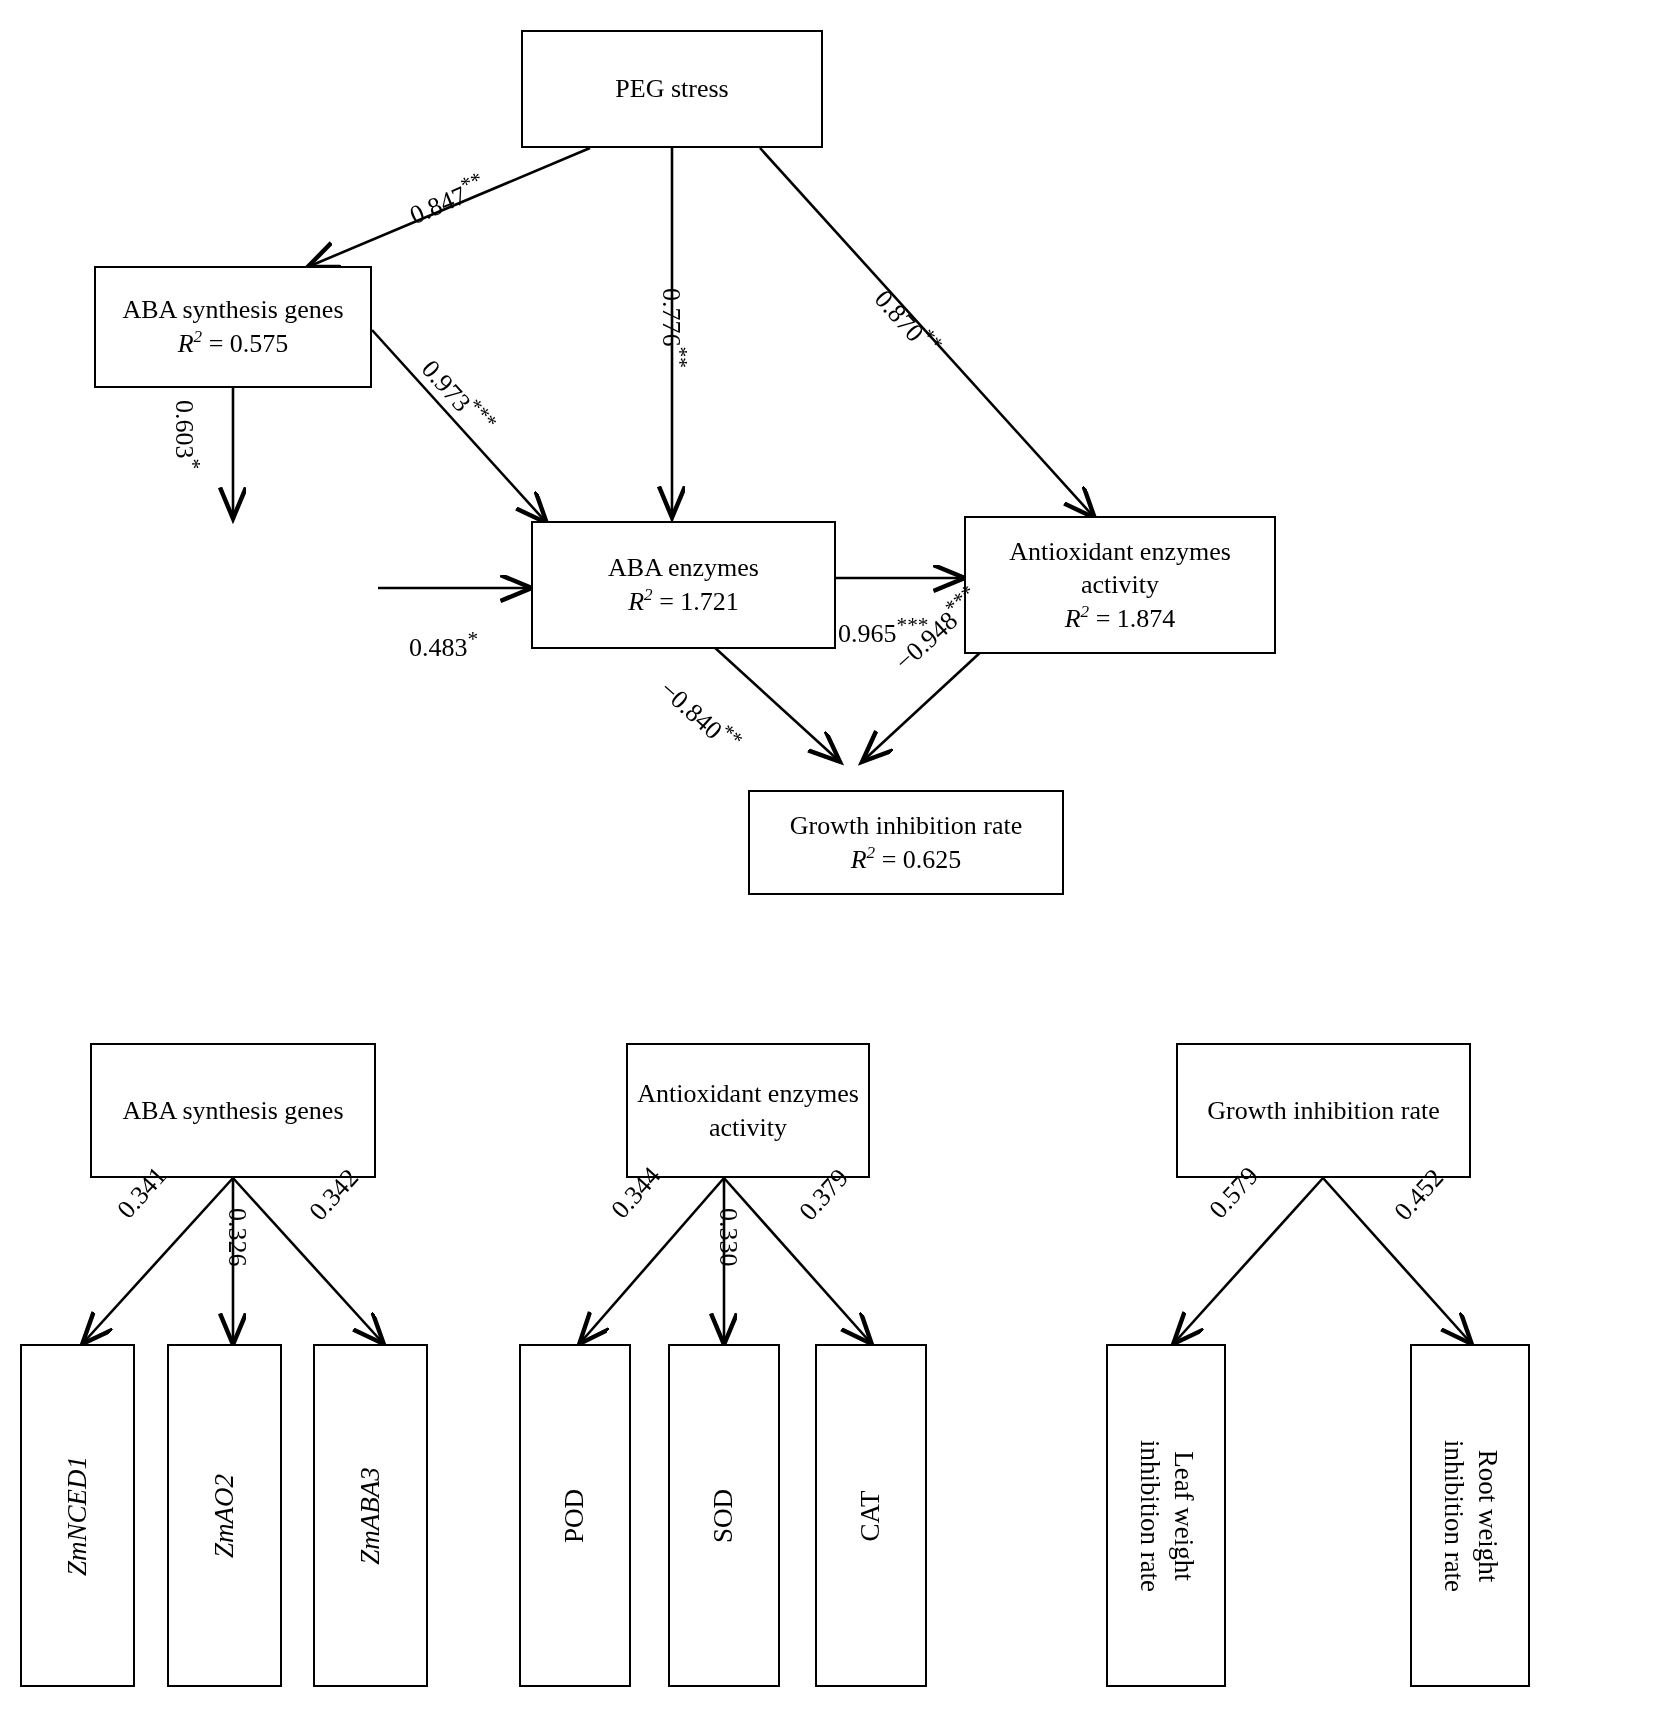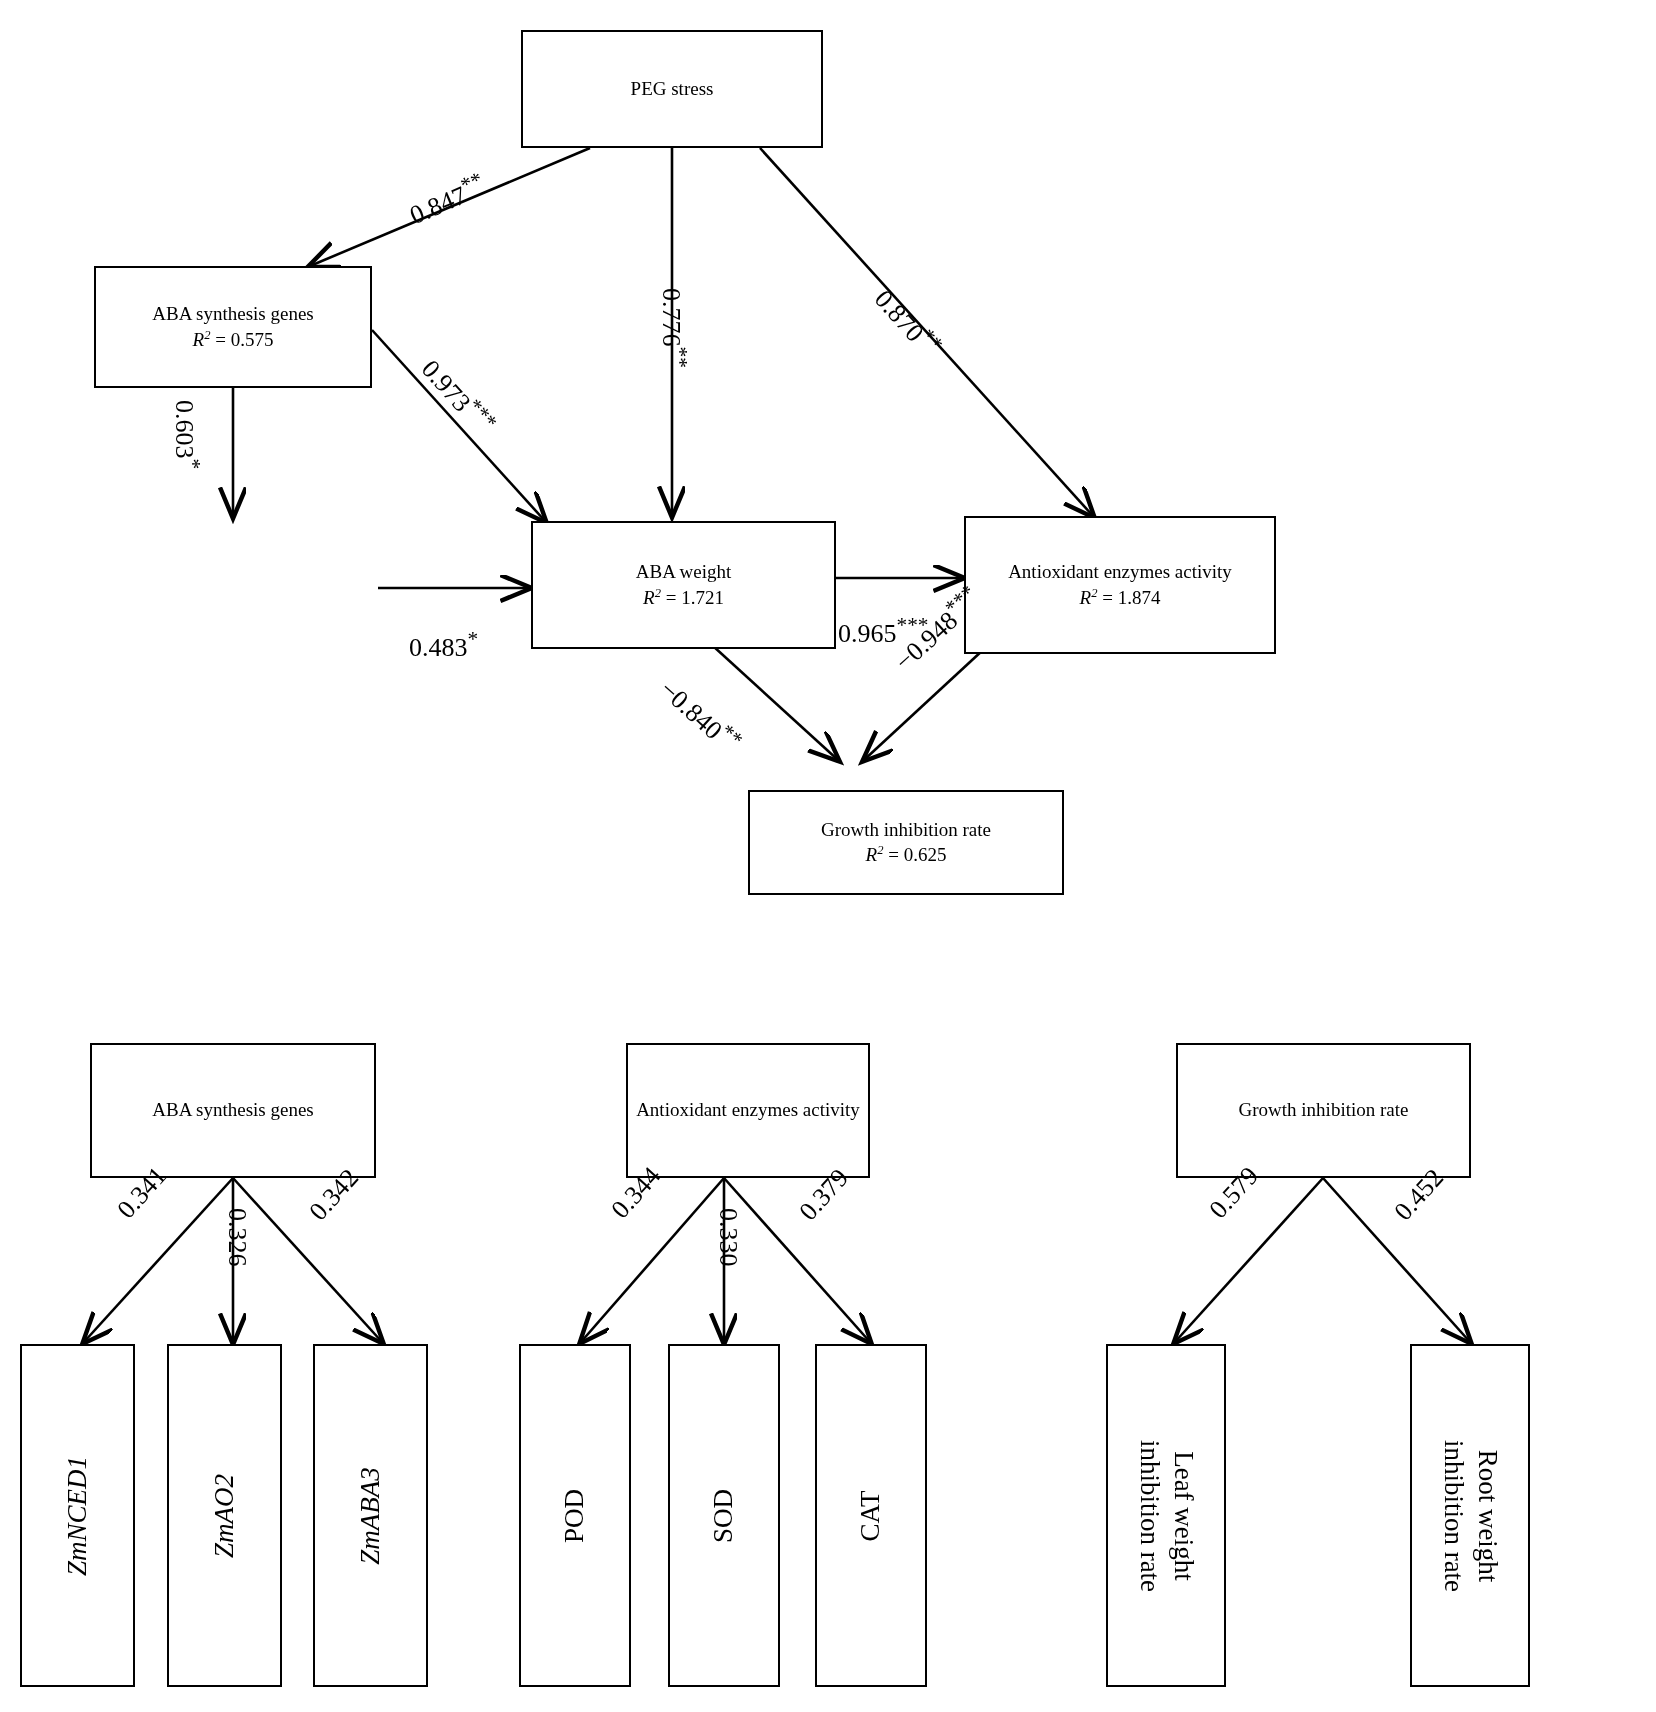--- a/index.html
+++ b/index.html
@@ -8,7 +8,7 @@
   svg#wires{position:absolute;left:0;top:0;width:1656px;height:1712px;}
   .box{position:absolute;box-sizing:border-box;border:2.5px solid #000;background:#fff;
        display:flex;align-items:center;justify-content:center;text-align:center;
-       font-size:19px;line-height:1.28;}
+       font-size:26px;line-height:1.28;}
   .box .inner{padding:0 6px;}
   .r2{white-space:nowrap;}
   .r2 i{font-style:italic;}

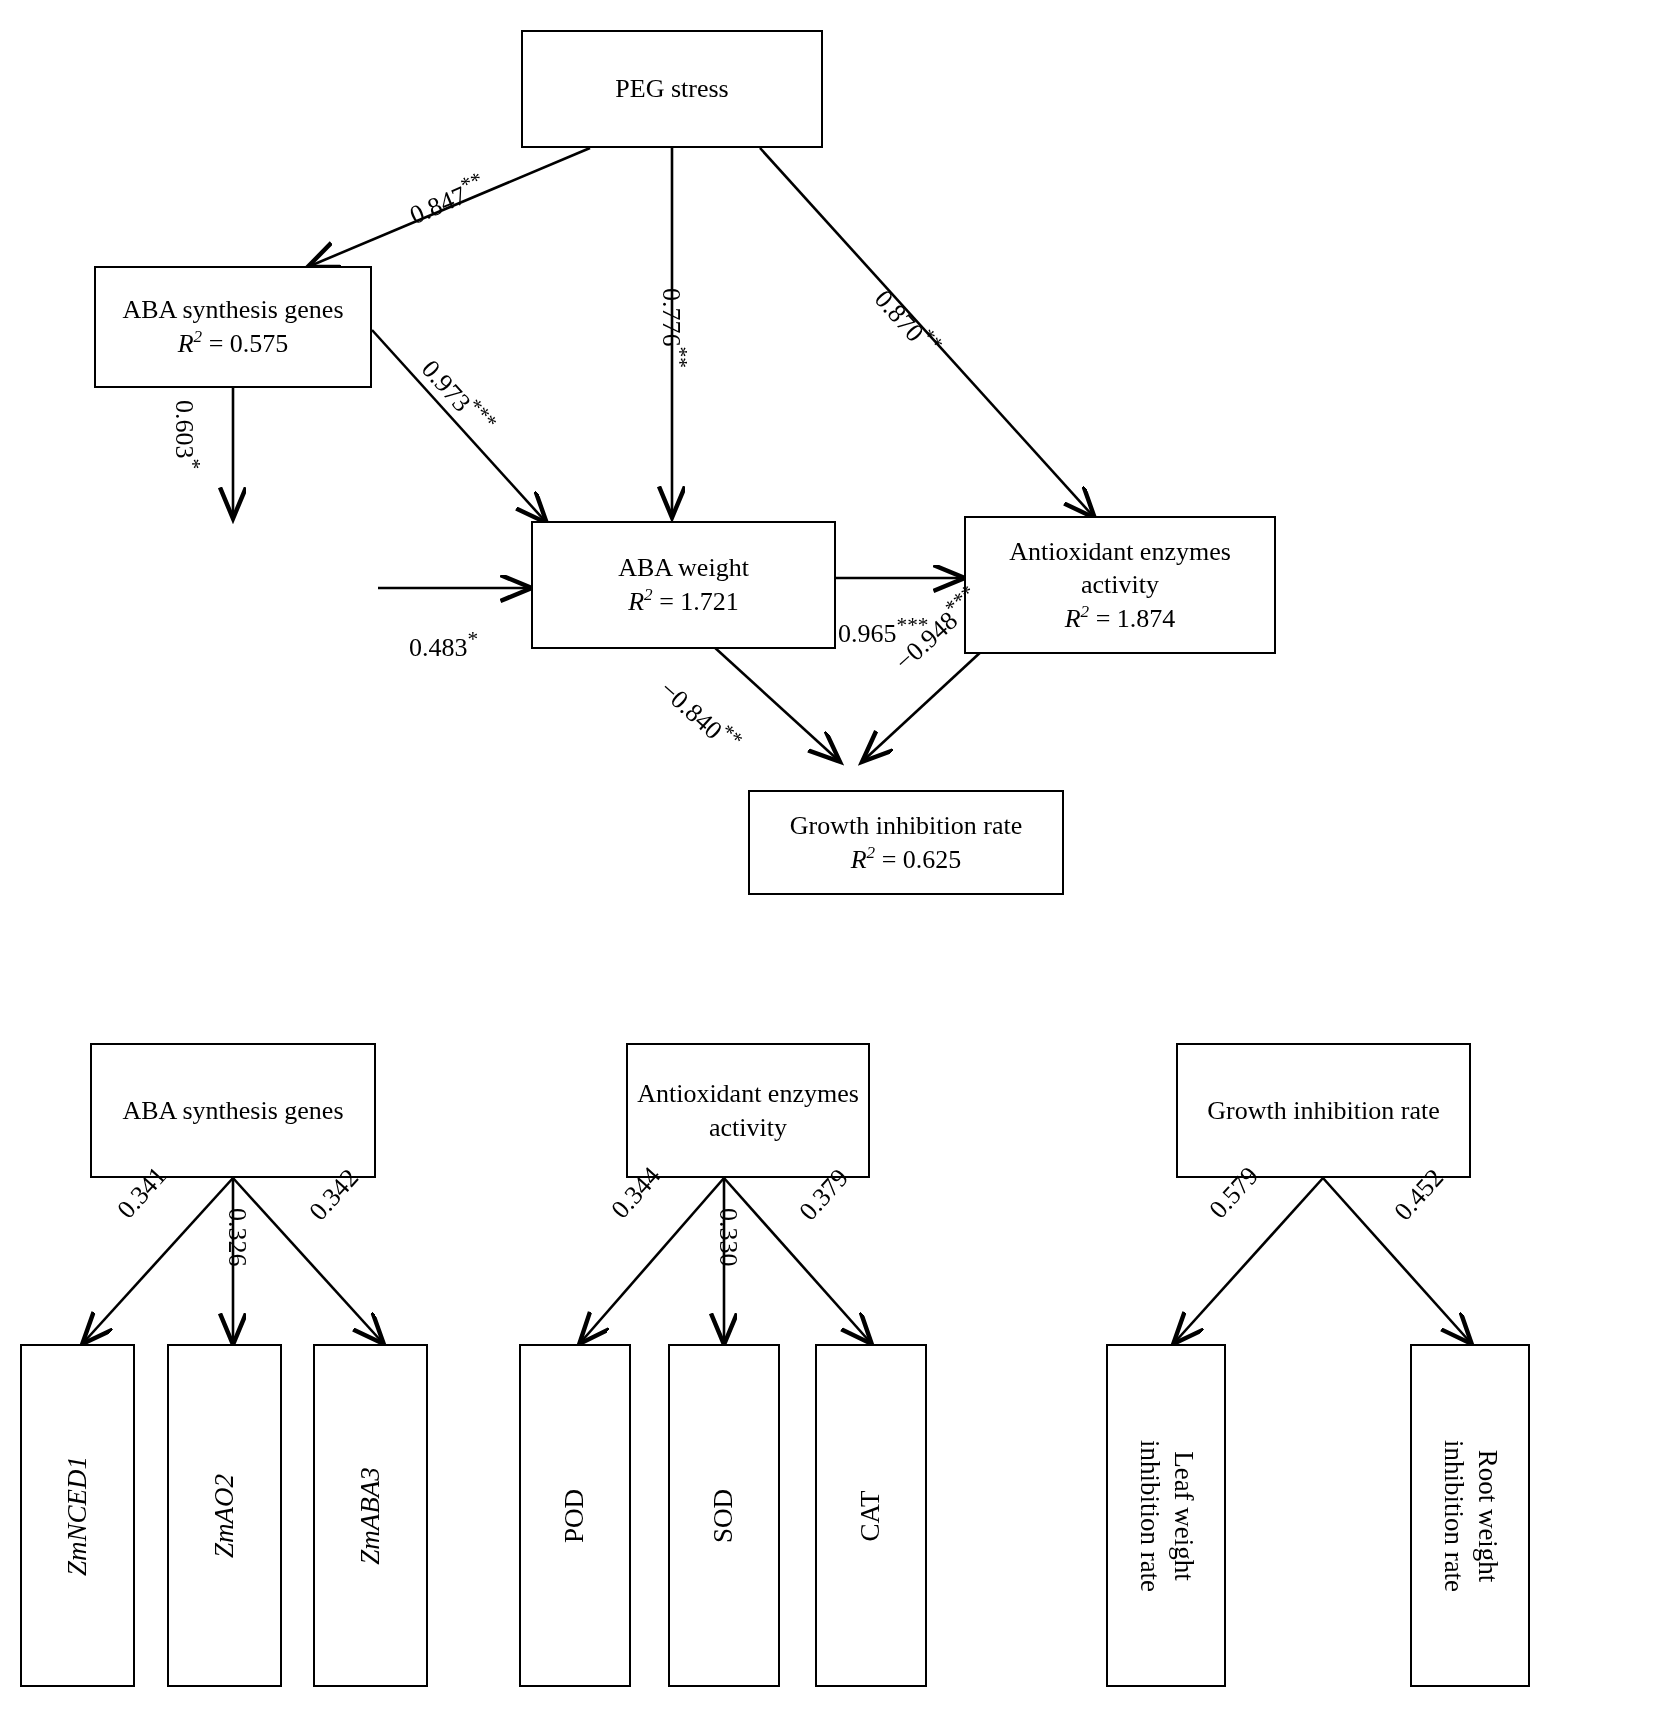--- a/index.html
+++ b/index.html
@@ -80,7 +80,7 @@
 
   <div class="box" style="left:531px;top:521px;width:305px;height:128px;">
     <span class="inner">
-      <span>ABA weight</span><br>
+      <span>ABA enzymes</span><br>
       <span class="r2"><i>R</i><sup>2</sup><span> = </span><span>1.721</span></span>
     </span>
   </div>

